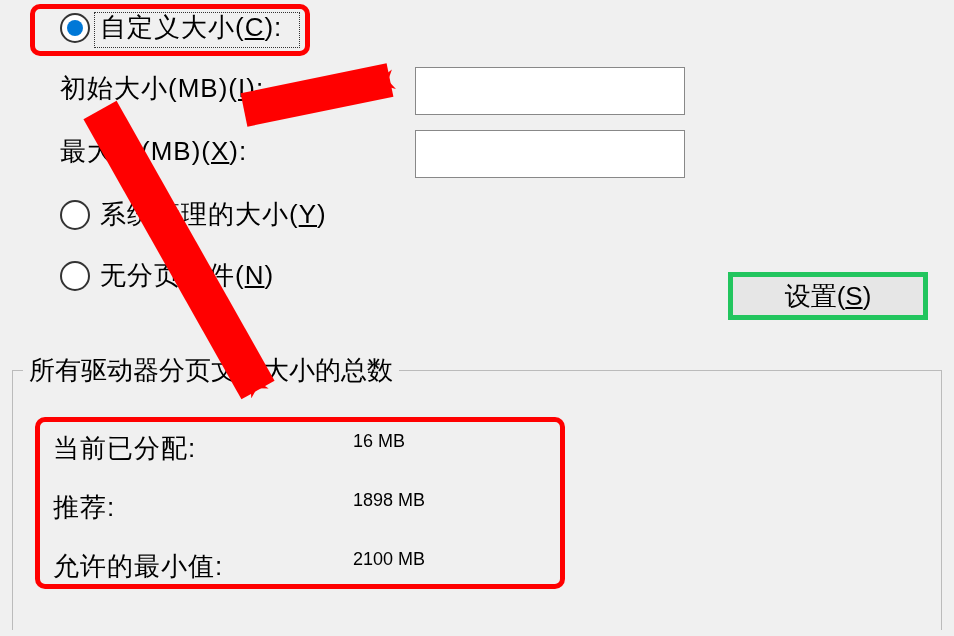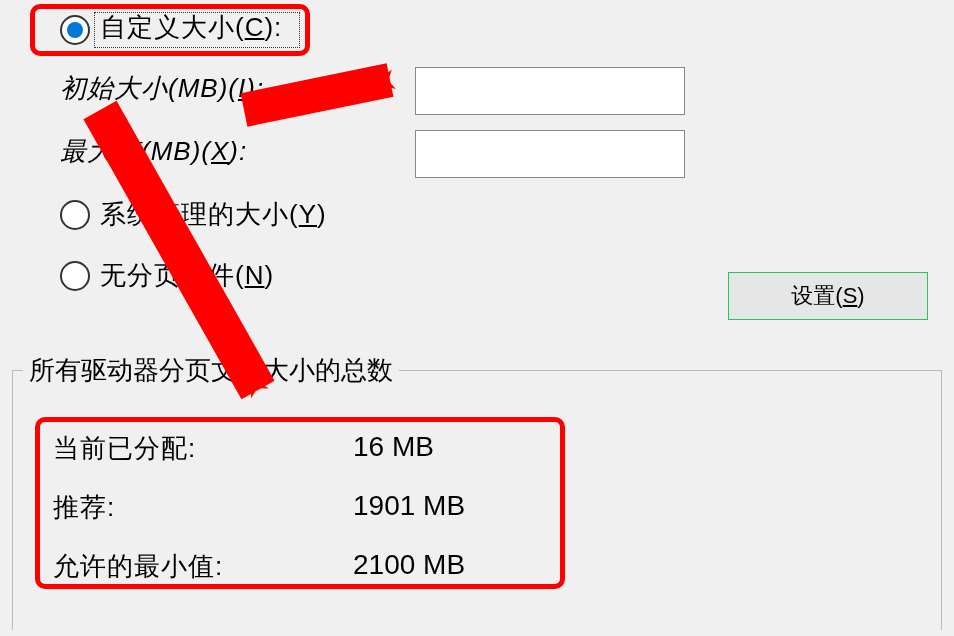--- a/index.html
+++ b/index.html
@@ -145,7 +145,7 @@
 
 <div class="top-section">
 
-  <div class="radio-row" style="margin-left:40px;align-items:flex-end;">
+  <div class="radio-row" style="margin-left:40px;">
     <span class="radio-circle selected"></span>
     <span class="radio-label">自定义大小(<u>C</u>):</span>
   </div>

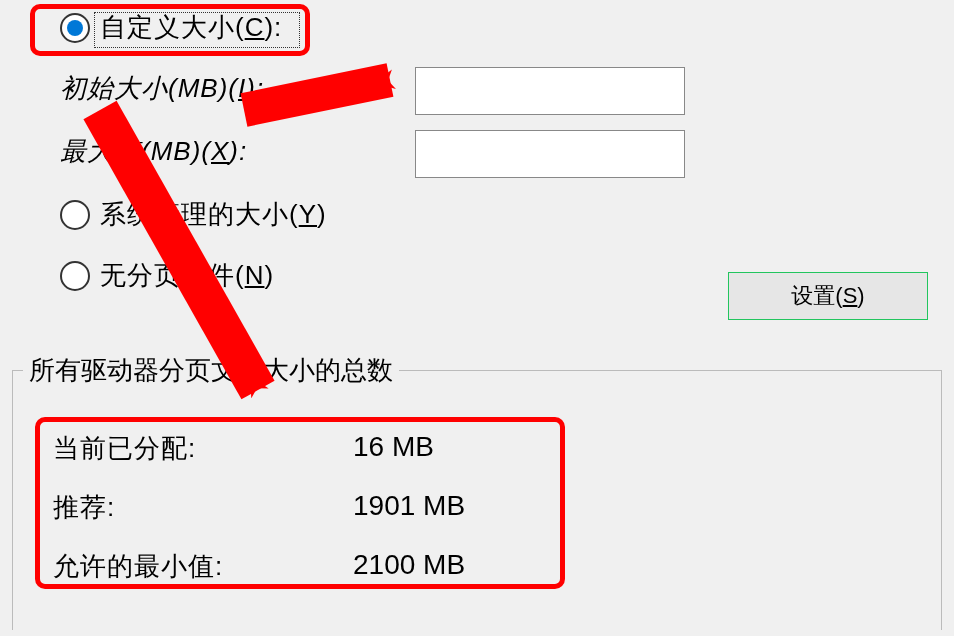--- a/index.html
+++ b/index.html
@@ -74,7 +74,6 @@
 
     .input-row .plain-label{
         width: 280px;
-        font-style: italic;
     }
 
     .text-input {

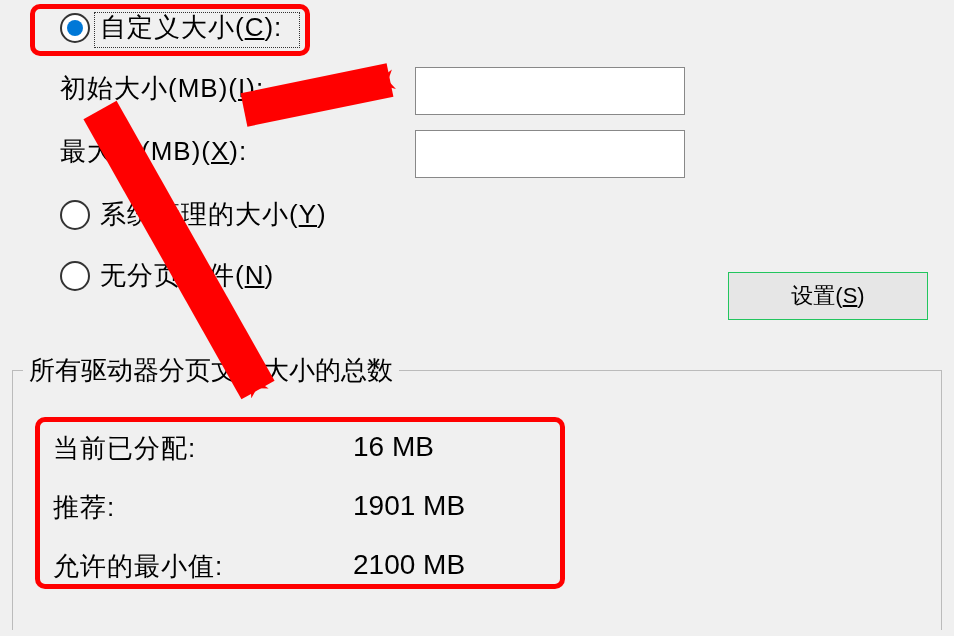--- a/index.html
+++ b/index.html
@@ -94,8 +94,8 @@
       width: 200px;
       height: 48px;
       background: #e6e6e6;
-      border: 1px solid #22c55e;
-      font-size: 22px;
+      border: 5px solid #22c55e;
+      font-size: 26px;
       font-family: inherit;
       cursor: pointer;
     }

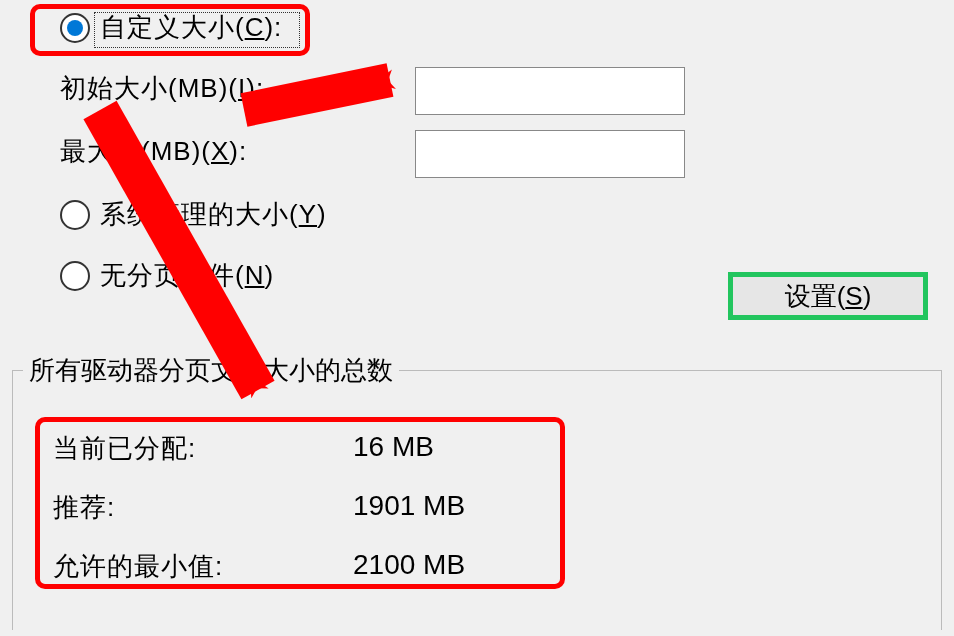--- a/index.html
+++ b/index.html
@@ -129,7 +129,7 @@
       margin-bottom: 24px;
     }
     .info-label { width: 300px; }
-    .info-value { font-size: 28px; }
+    .info-value { font-size: 18px; }
 
     .arrow {
       position: absolute;

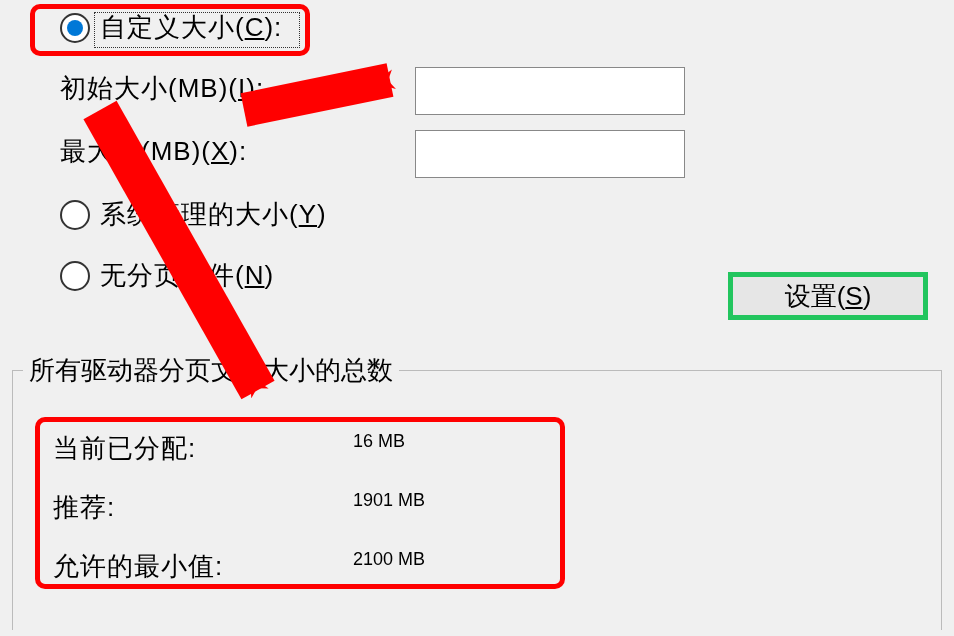--- a/index.html
+++ b/index.html
@@ -185,7 +185,7 @@
     </div>
     <div class="info-row">
       <span class="info-label">推荐:</span>
-      <span class="info-value">1901 MB</span>
+      <span class="info-value">1898 MB</span>
     </div>
     <div class="info-row">
       <span class="info-label">允许的最小值:</span>

